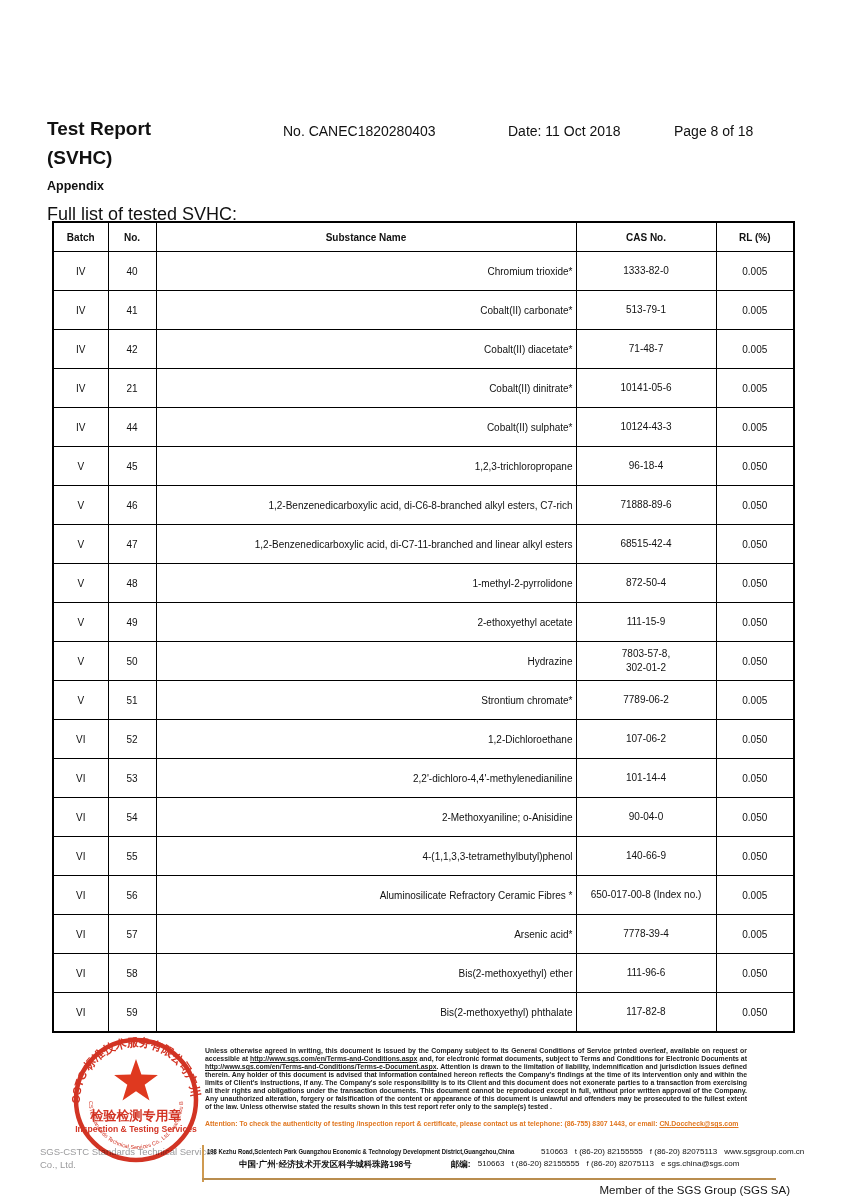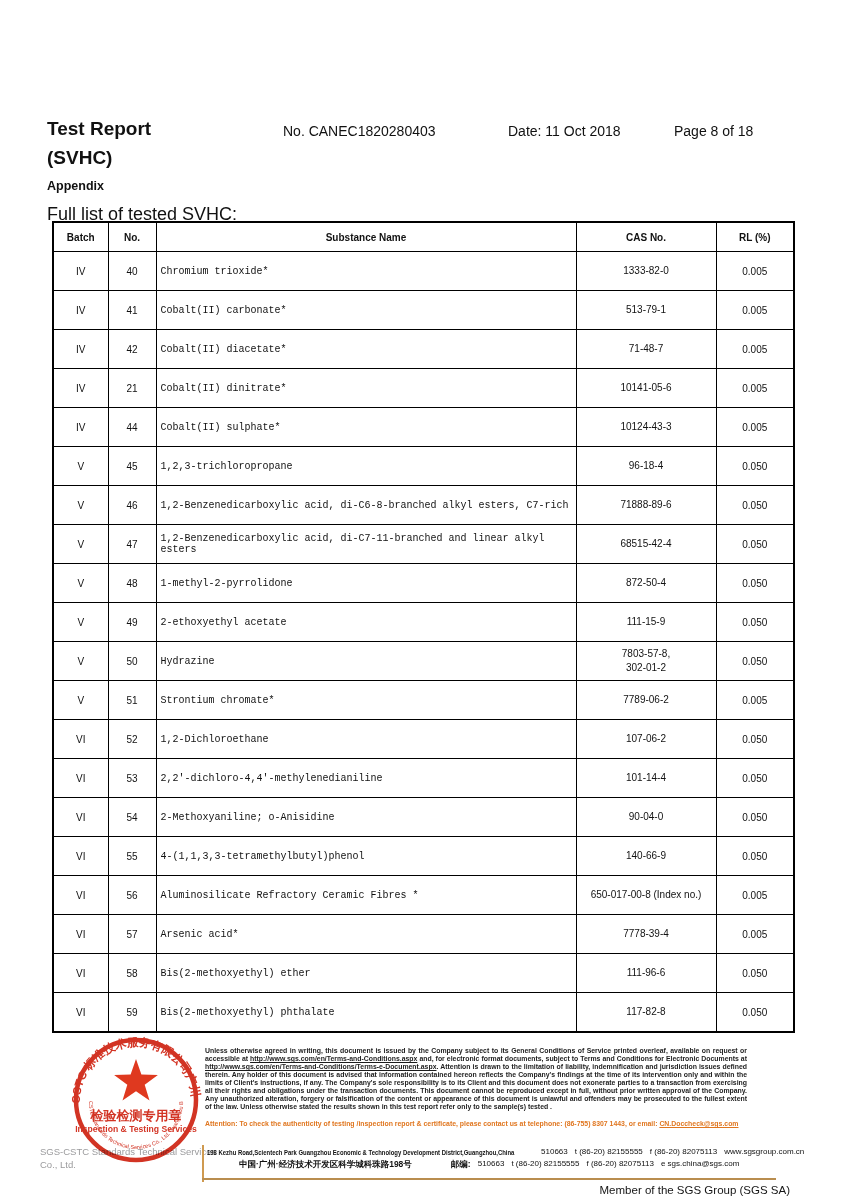--- a/index.html
+++ b/index.html
@@ -29,7 +29,7 @@
   table{border-width:2px;}
   th{font-weight:bold;height:26px;padding:1px 2px;}
   td{height:36px;padding:1px 3px;text-align:center;vertical-align:middle;}
-  td.c-sub{text-align:left;padding-left:4px;font-family:Liberation Mono, monospace;}
+  td.c-sub{text-align:right;padding-left:14px;}
   td.c-cas{white-space:pre-line;line-height:1.45;}
   col.w-batch{width:55px;} col.w-no{width:48px;} col.w-sub{width:420px;}
   col.w-cas{width:140px;} col.w-rl{width:78px;}

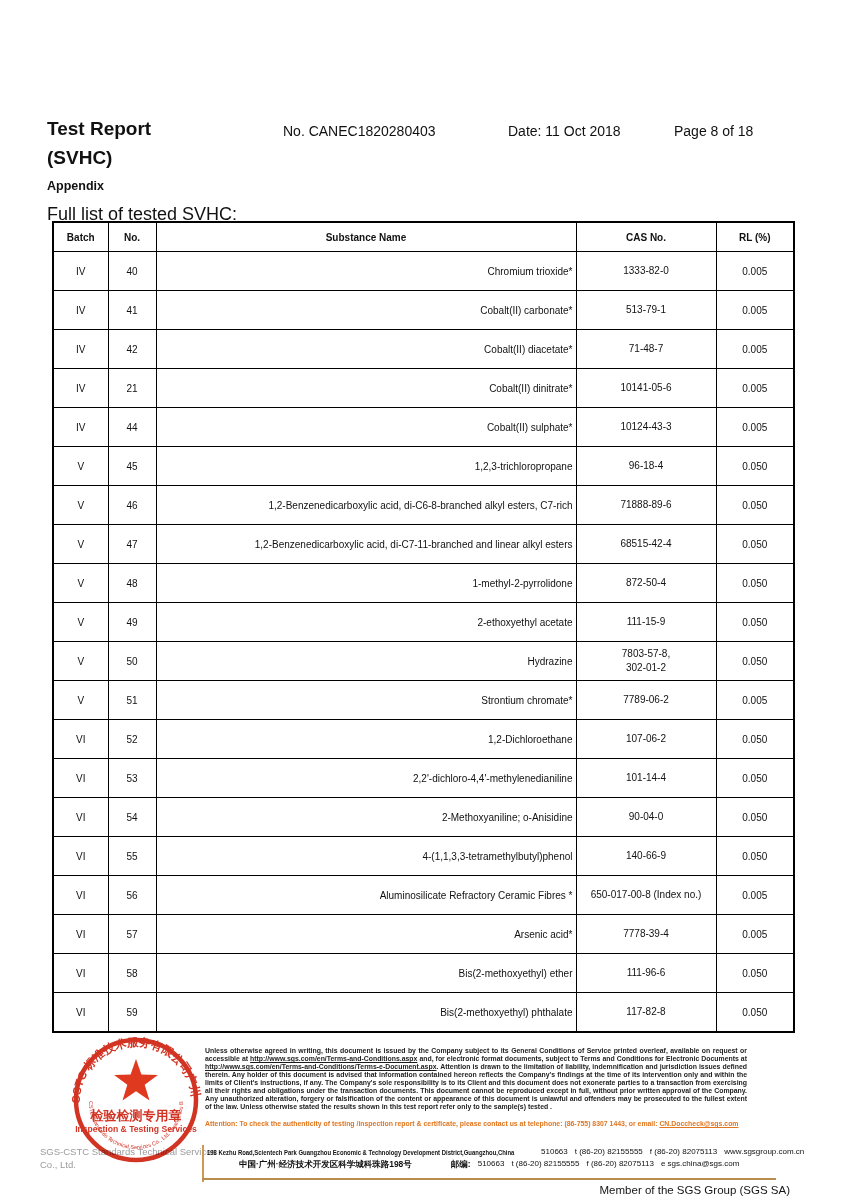--- a/index.html
+++ b/index.html
@@ -46,7 +46,7 @@
   .attention .lnk{text-decoration:underline;}
   .addr-vline{position:absolute;left:202px;top:1145px;width:2px;height:37px;background:#cf9a50;}
   .addr{position:absolute;left:207px;top:1148px;width:590px;font-size:8px;font-weight:bold;line-height:1.1;}
-  .addr-row{display:flex;align-items:flex-end;gap:7px;white-space:nowrap;margin-bottom:3px;}
+  .addr-row{display:flex;align-items:center;gap:7px;white-space:nowrap;margin-bottom:3px;}
   .street-en{font-size:6.3px;transform:scaleX(.94);transform-origin:left;}
   .street-cn{font-size:8.5px;padding-left:32px;}
   .addr-num{font-size:8px;font-weight:normal;}

